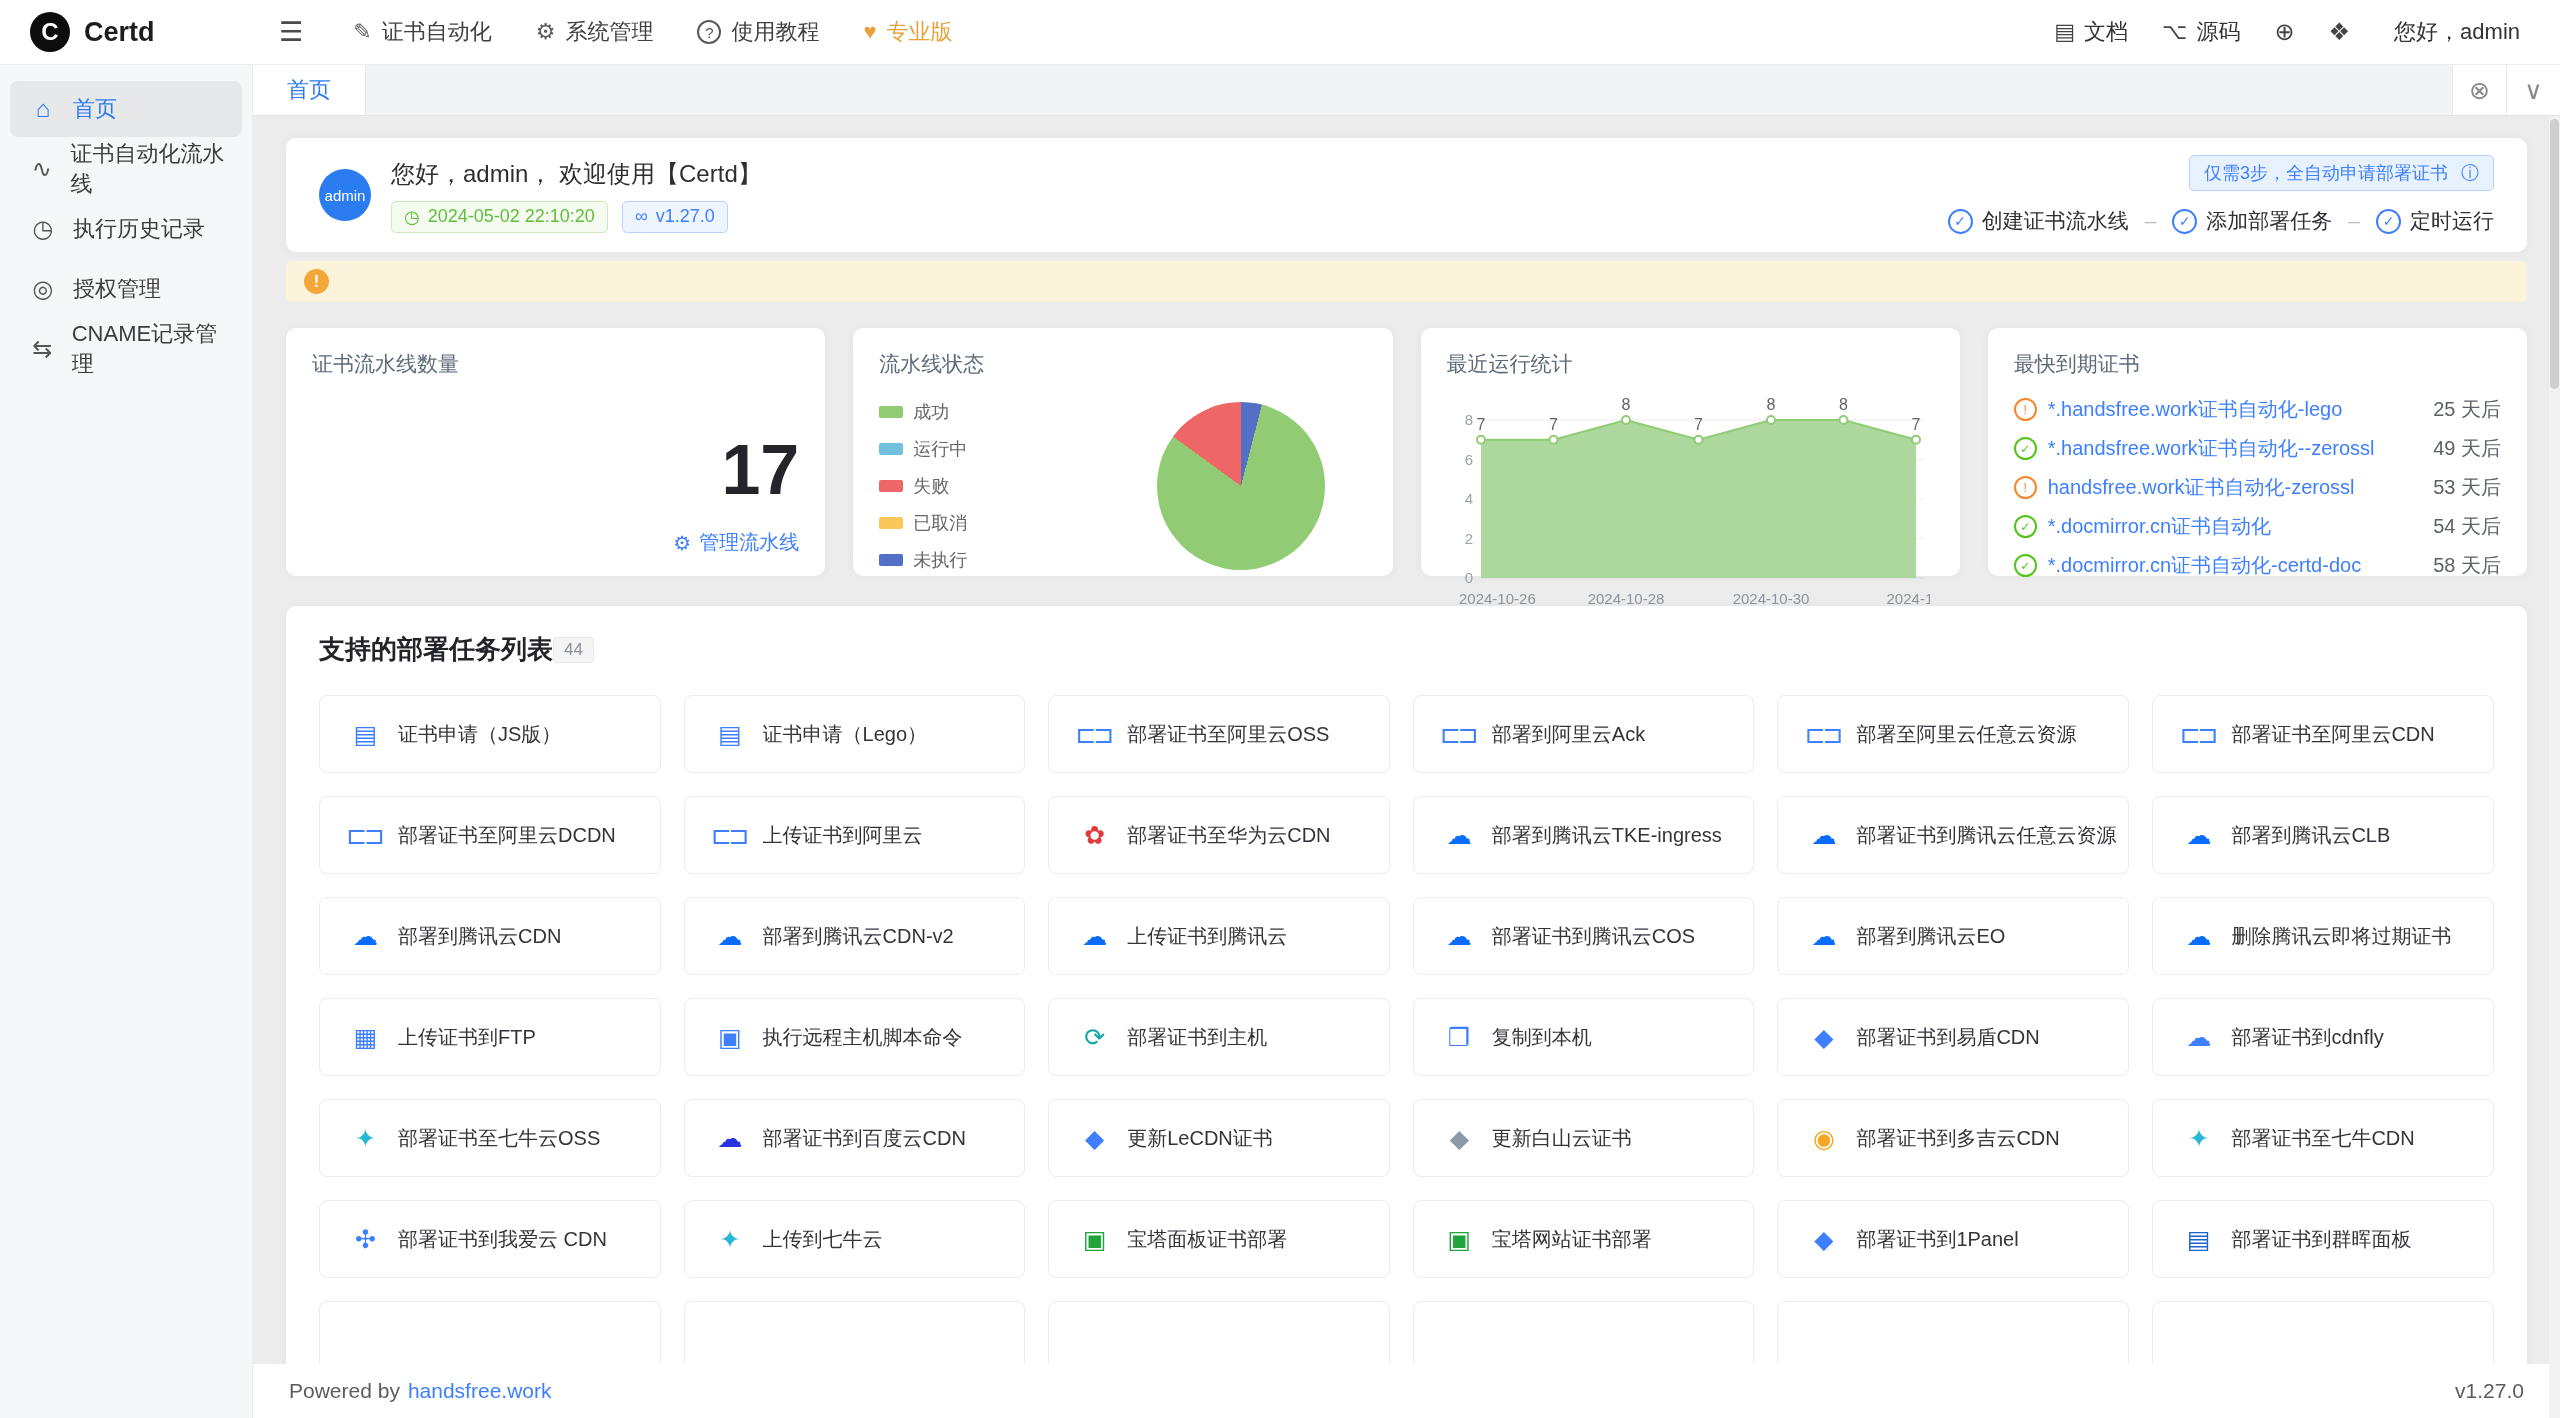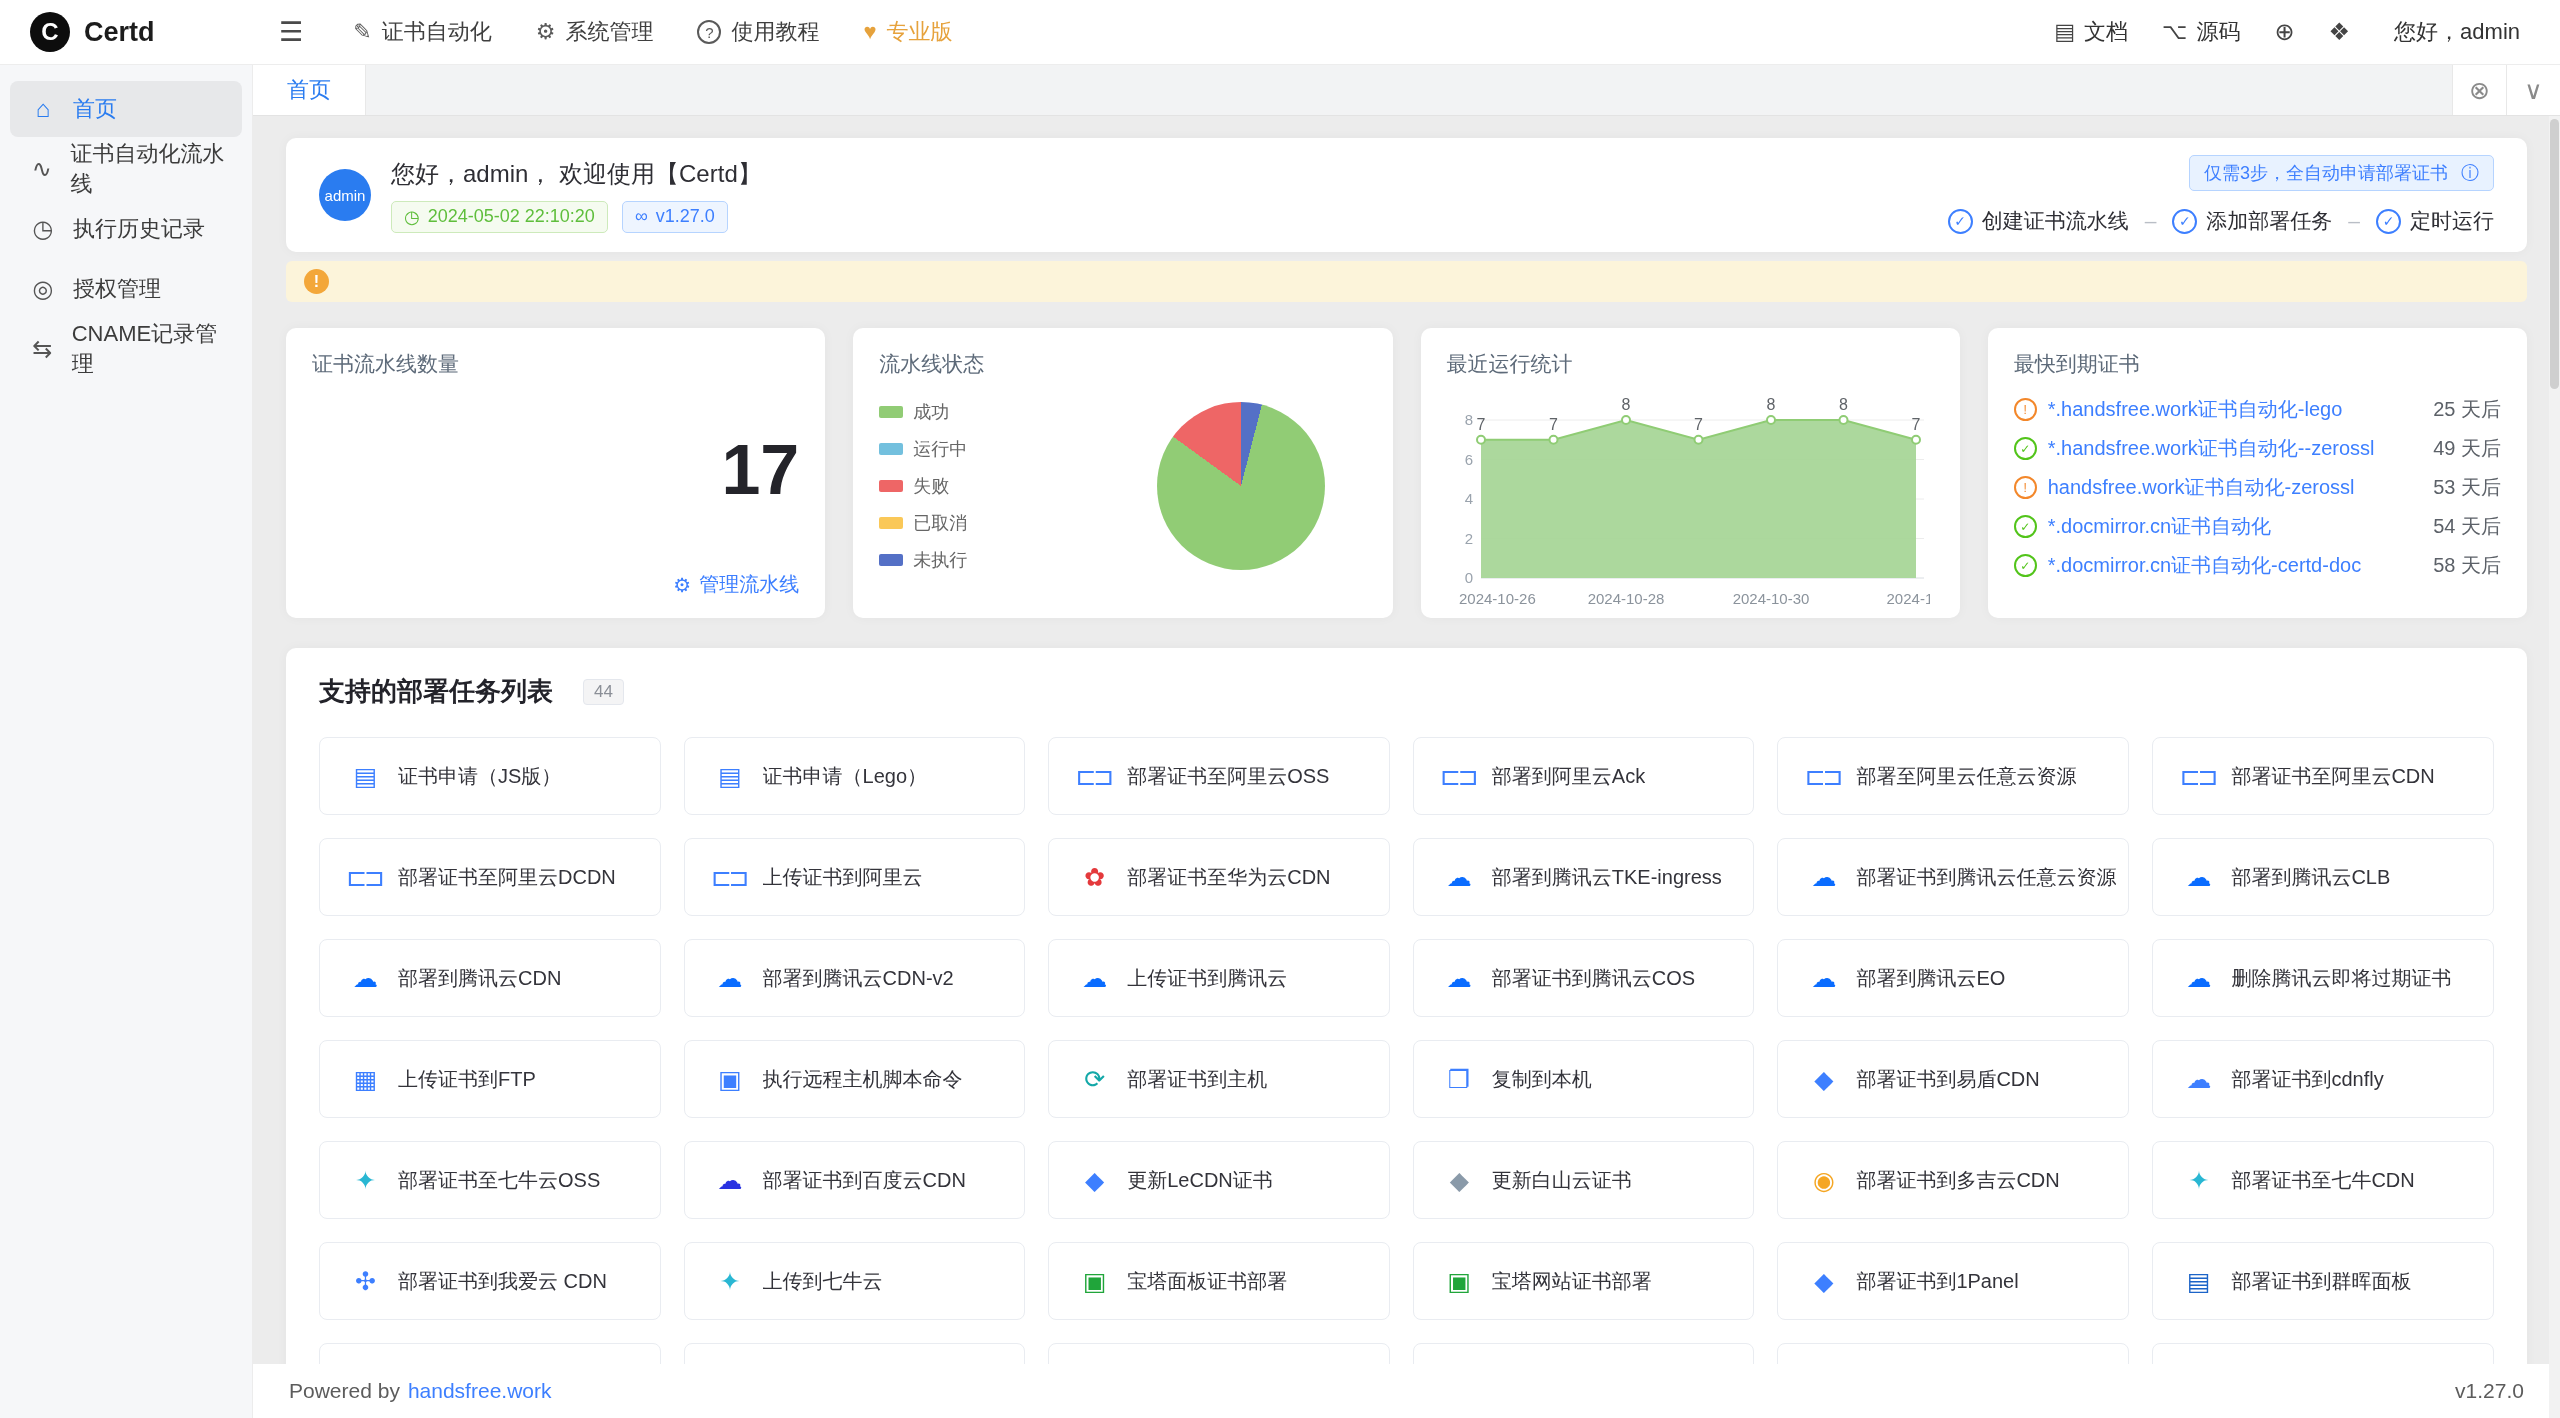--- a/index.html
+++ b/index.html
@@ -67,7 +67,7 @@
 
   
   .stats { margin-top:26px; display:flex; gap:28px; }
-  .stat-card { flex:1; min-width:0; height:290px; padding:22px 26px; position:relative; }
+  .stat-card { flex:1; min-width:0; height:248px; padding:22px 26px; position:relative; }
   .stat-title { font-size:21px; color:#5d6a79; }
   .big-number { text-align:right; font-size:70px; font-weight:700; color:#24242a; margin-top:52px; }
   .manage-link { position:absolute; right:26px; bottom:20px; display:flex; align-items:center; gap:8px; color:#3d7fff; font-size:20px; cursor:pointer; }

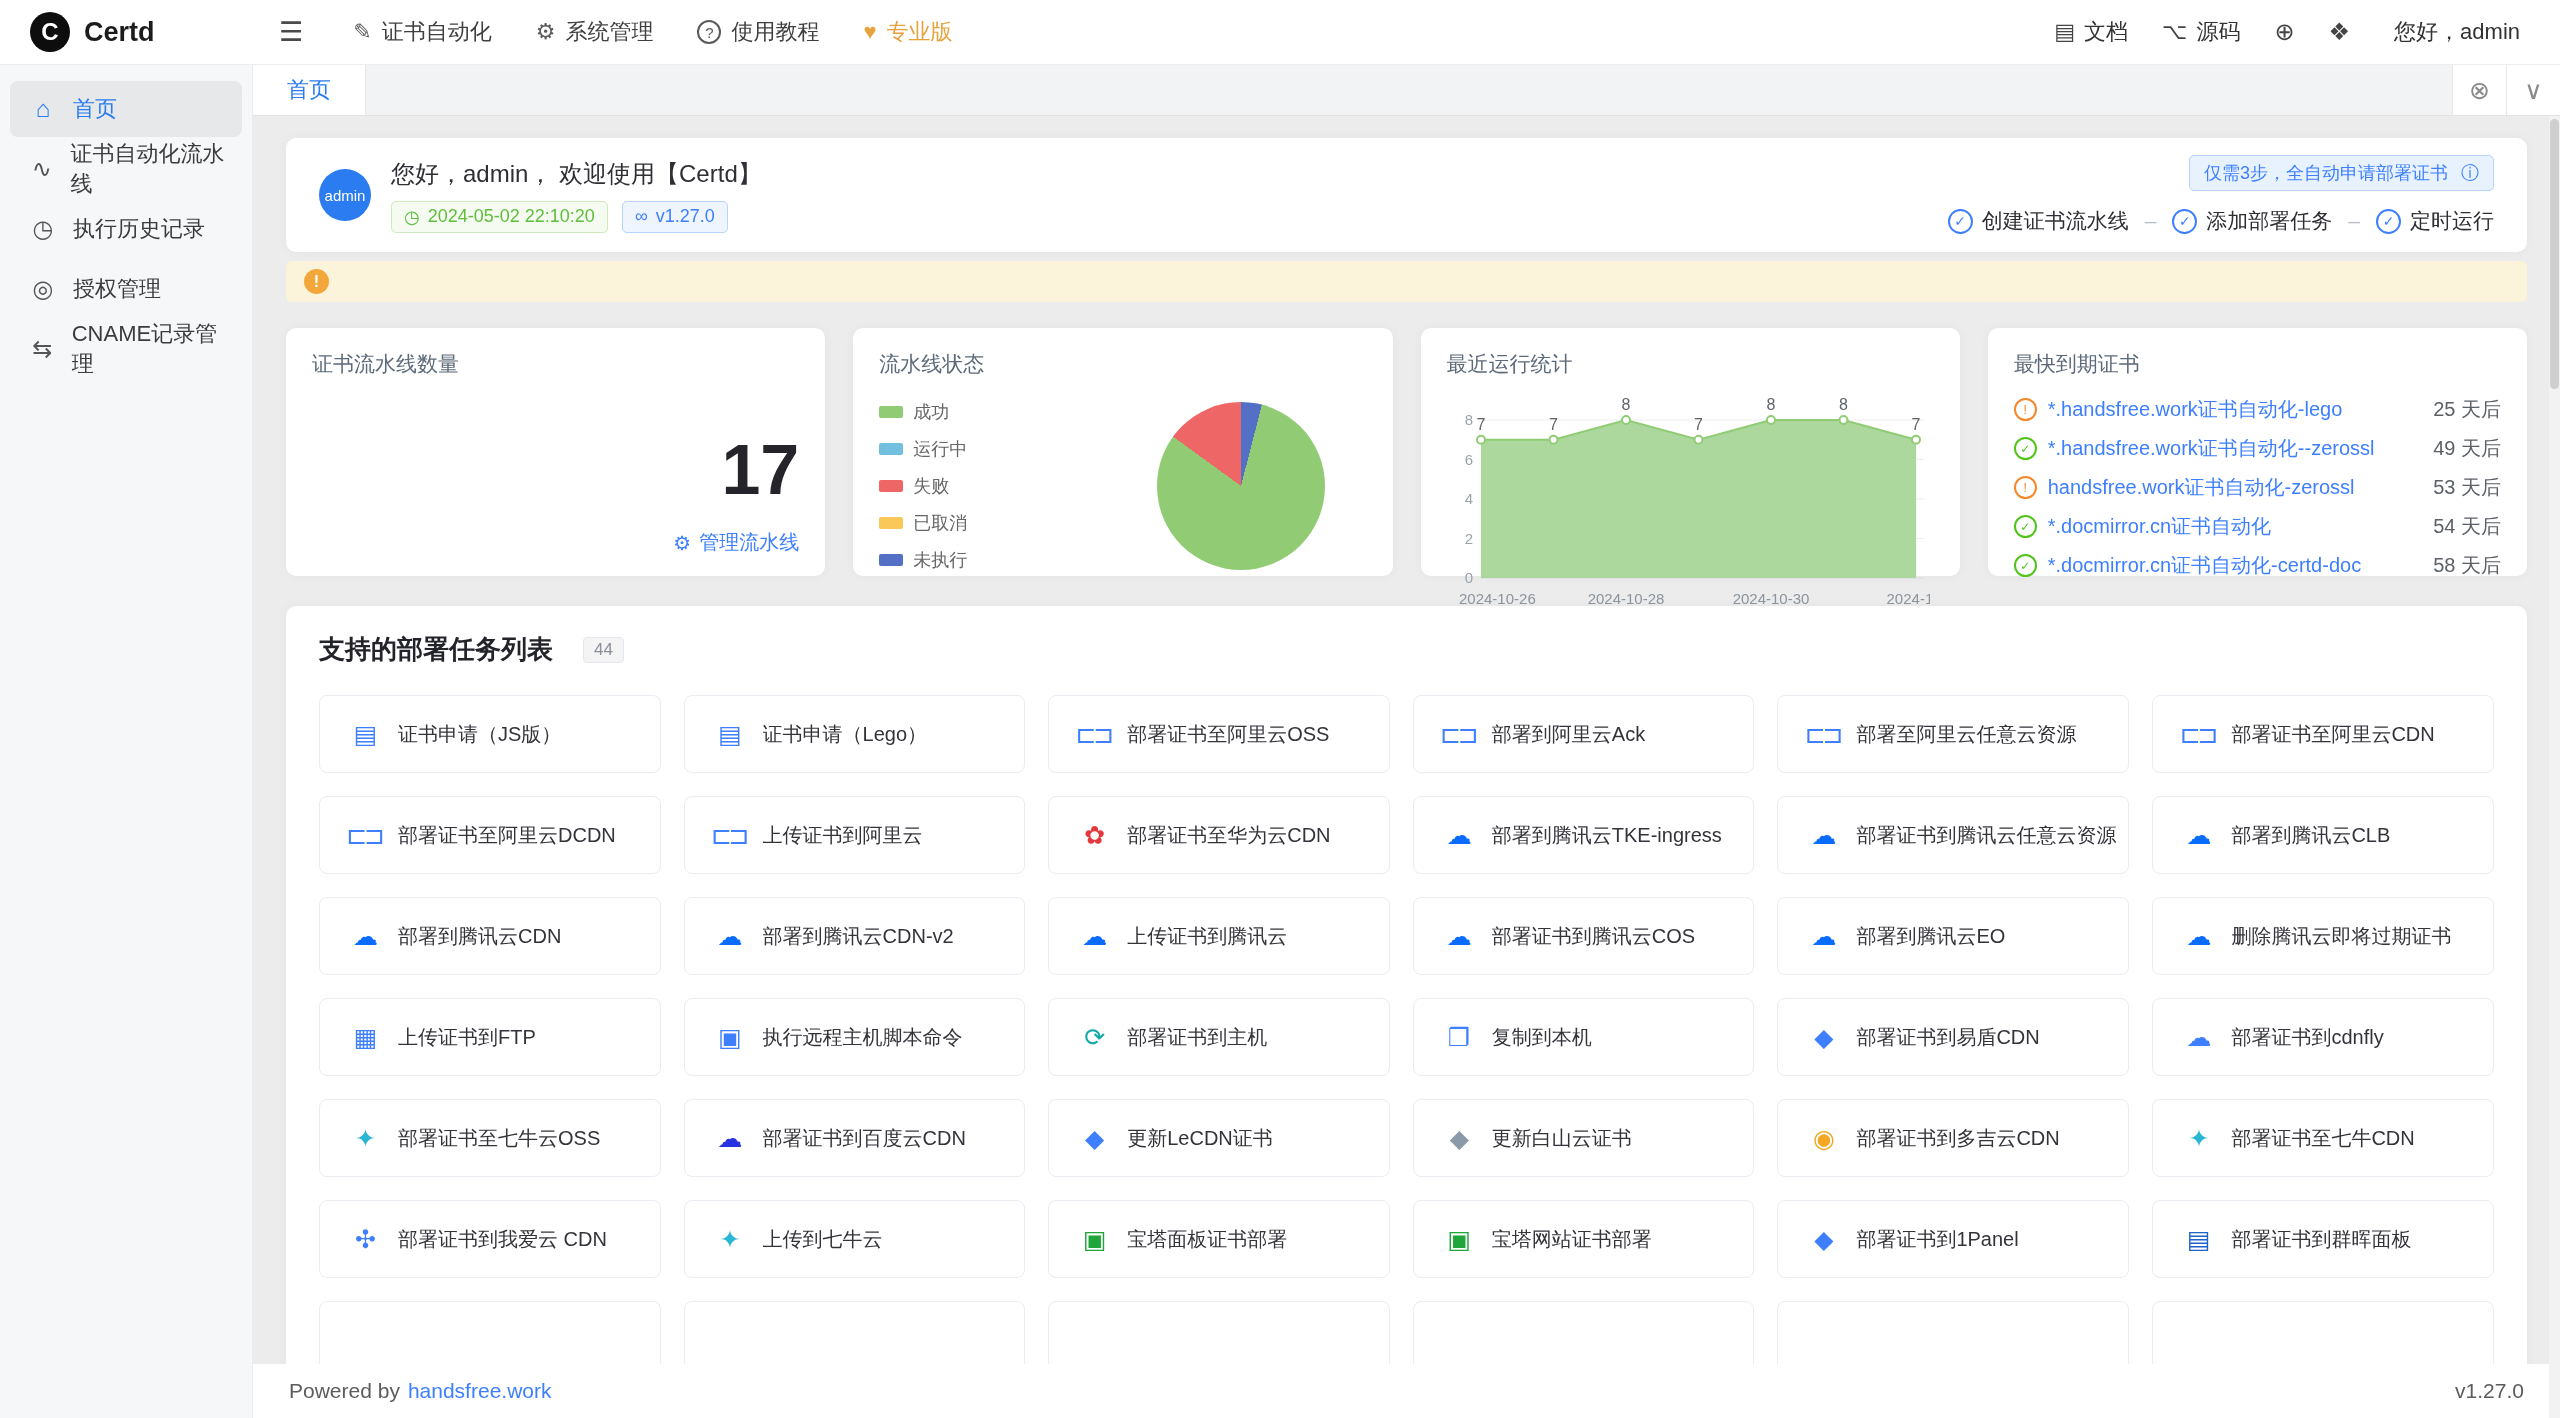--- a/index.html
+++ b/index.html
@@ -90,7 +90,7 @@
 
   
   .tasks { margin-top:30px; padding:26px 33px; }
-  .tasks-head { display:flex; align-items:center; gap:30px; }
+  .tasks-head { display:flex; align-items:center; gap:0; }
   .tasks-title { font-size:26px; font-weight:700; color:#23232a; }
   .tasks-count { font-size:17px; color:#8b8f97; background:#f4f4f5; border:1px solid #e4e7ed; border-radius:4px; padding:2px 10px; }
   .task-grid { margin-top:28px; display:grid; grid-template-columns:repeat(6,1fr); gap:23px; }

